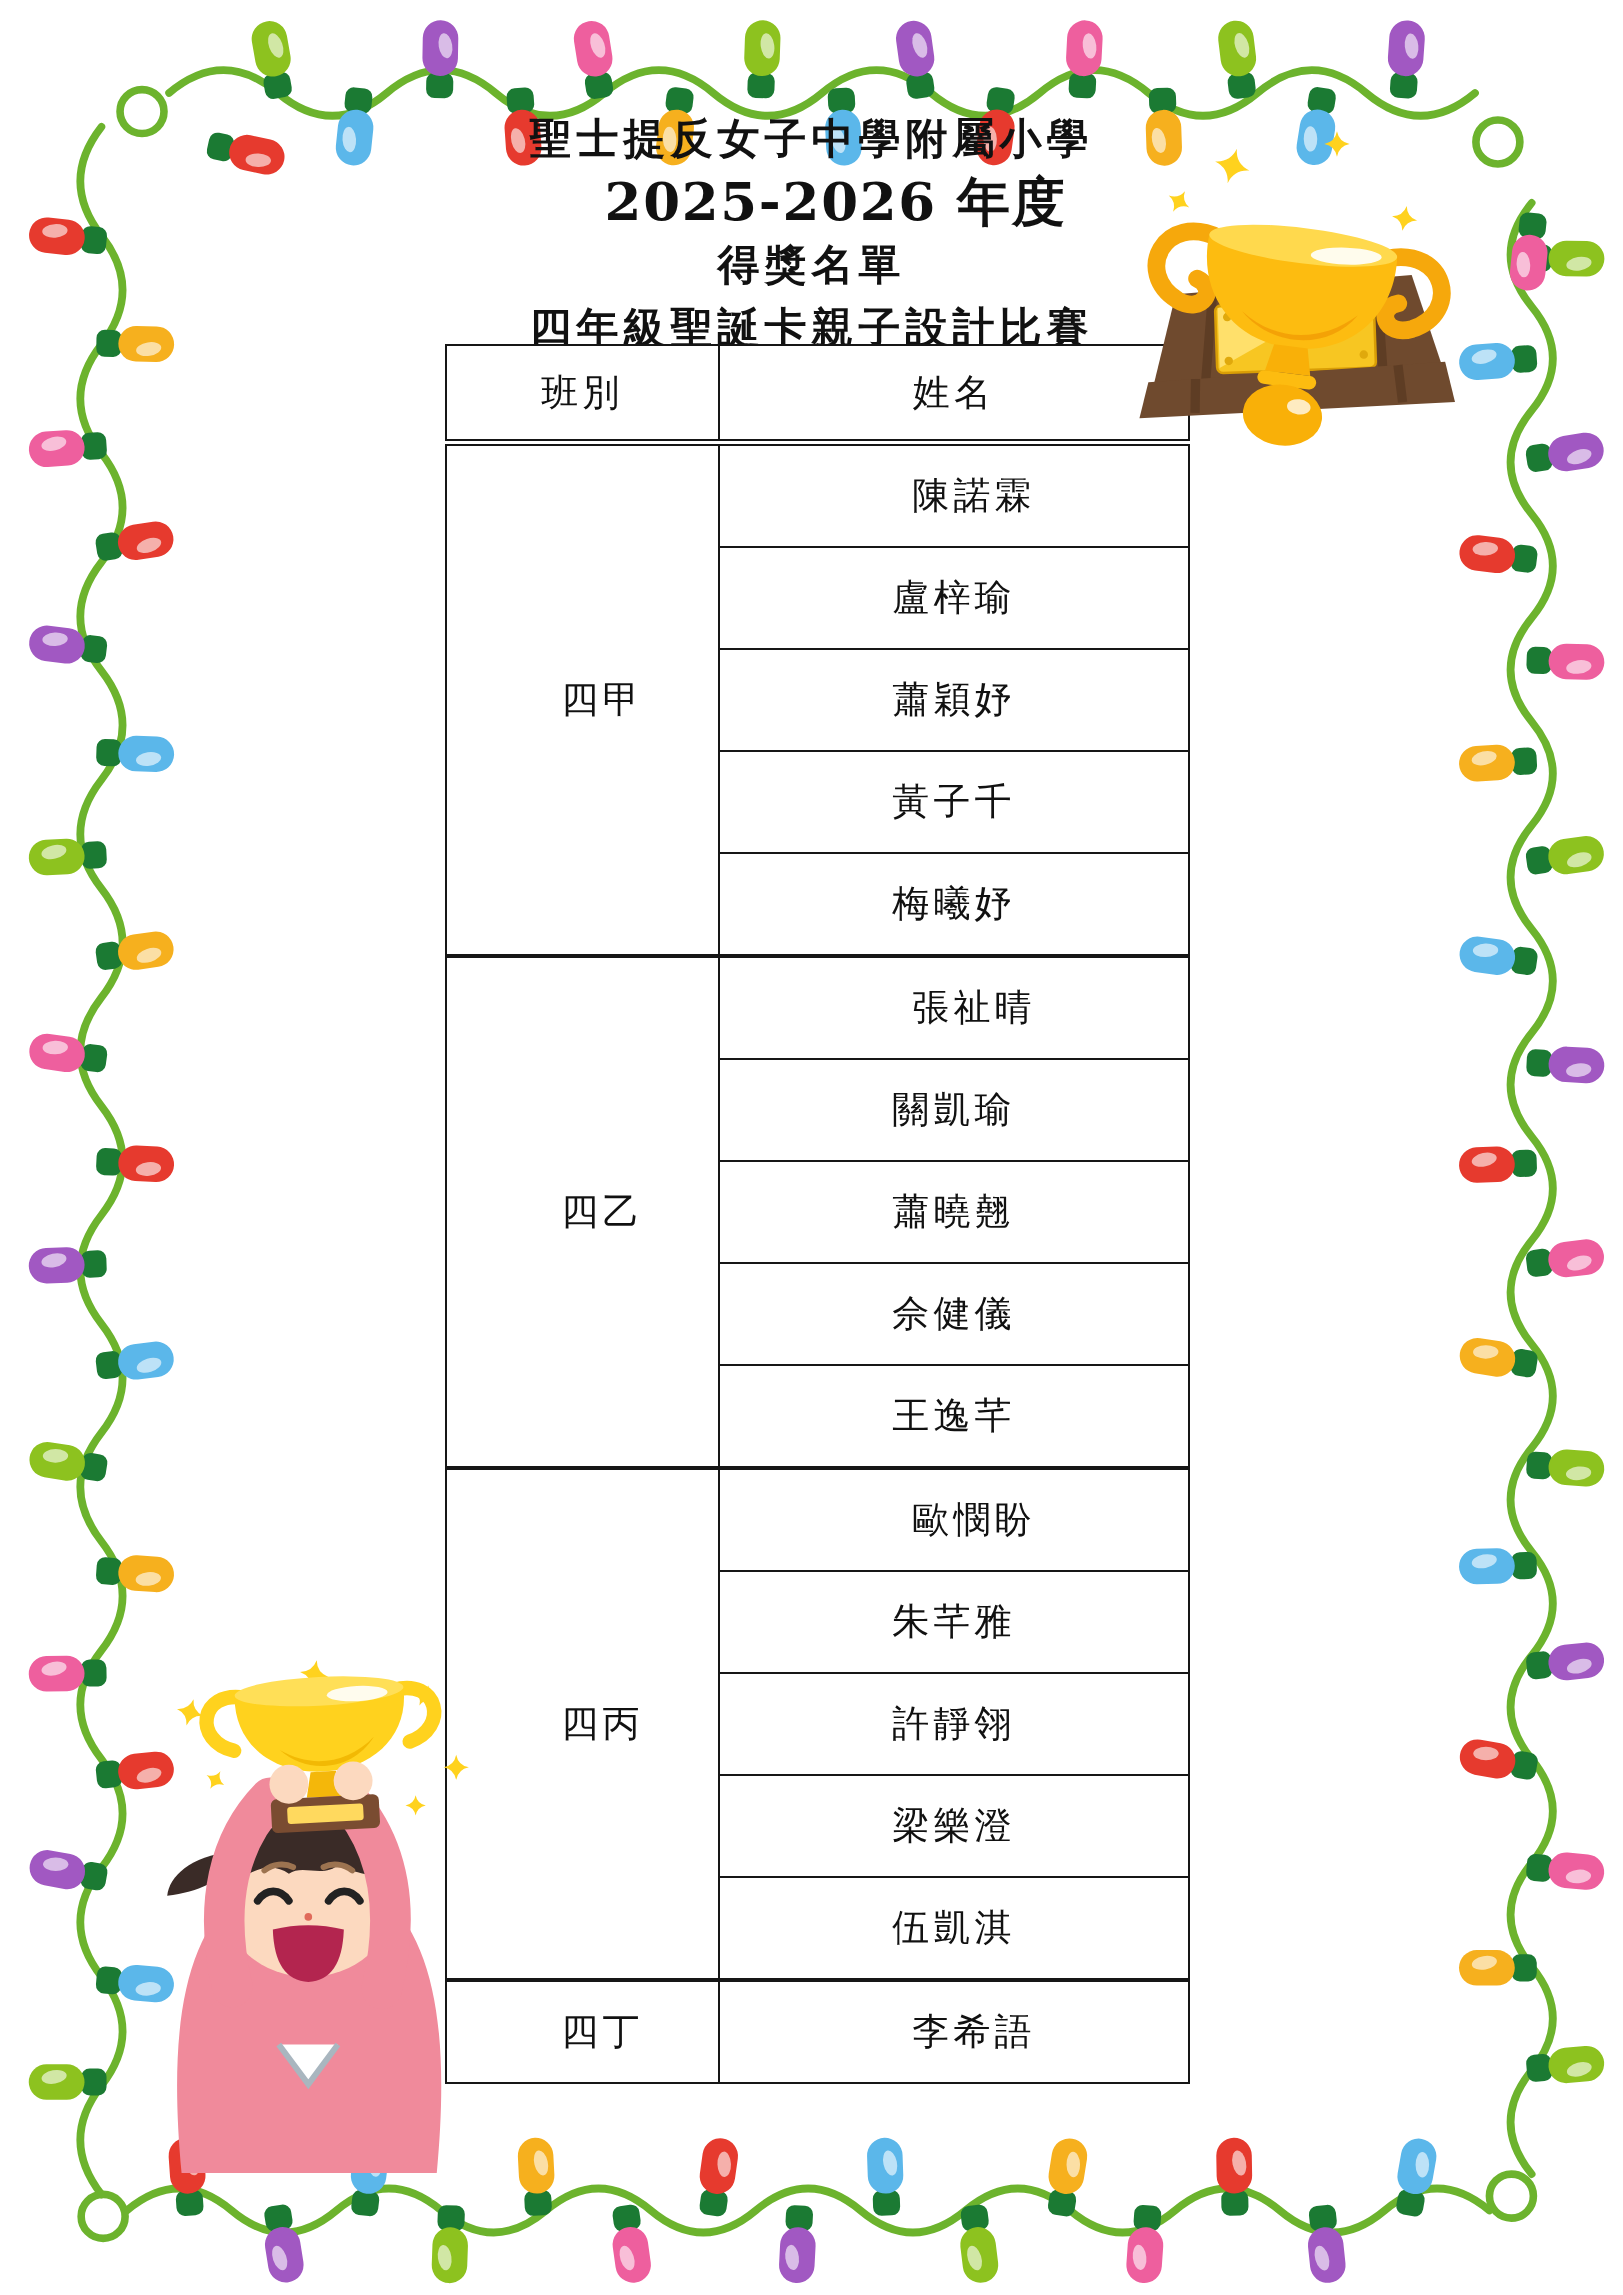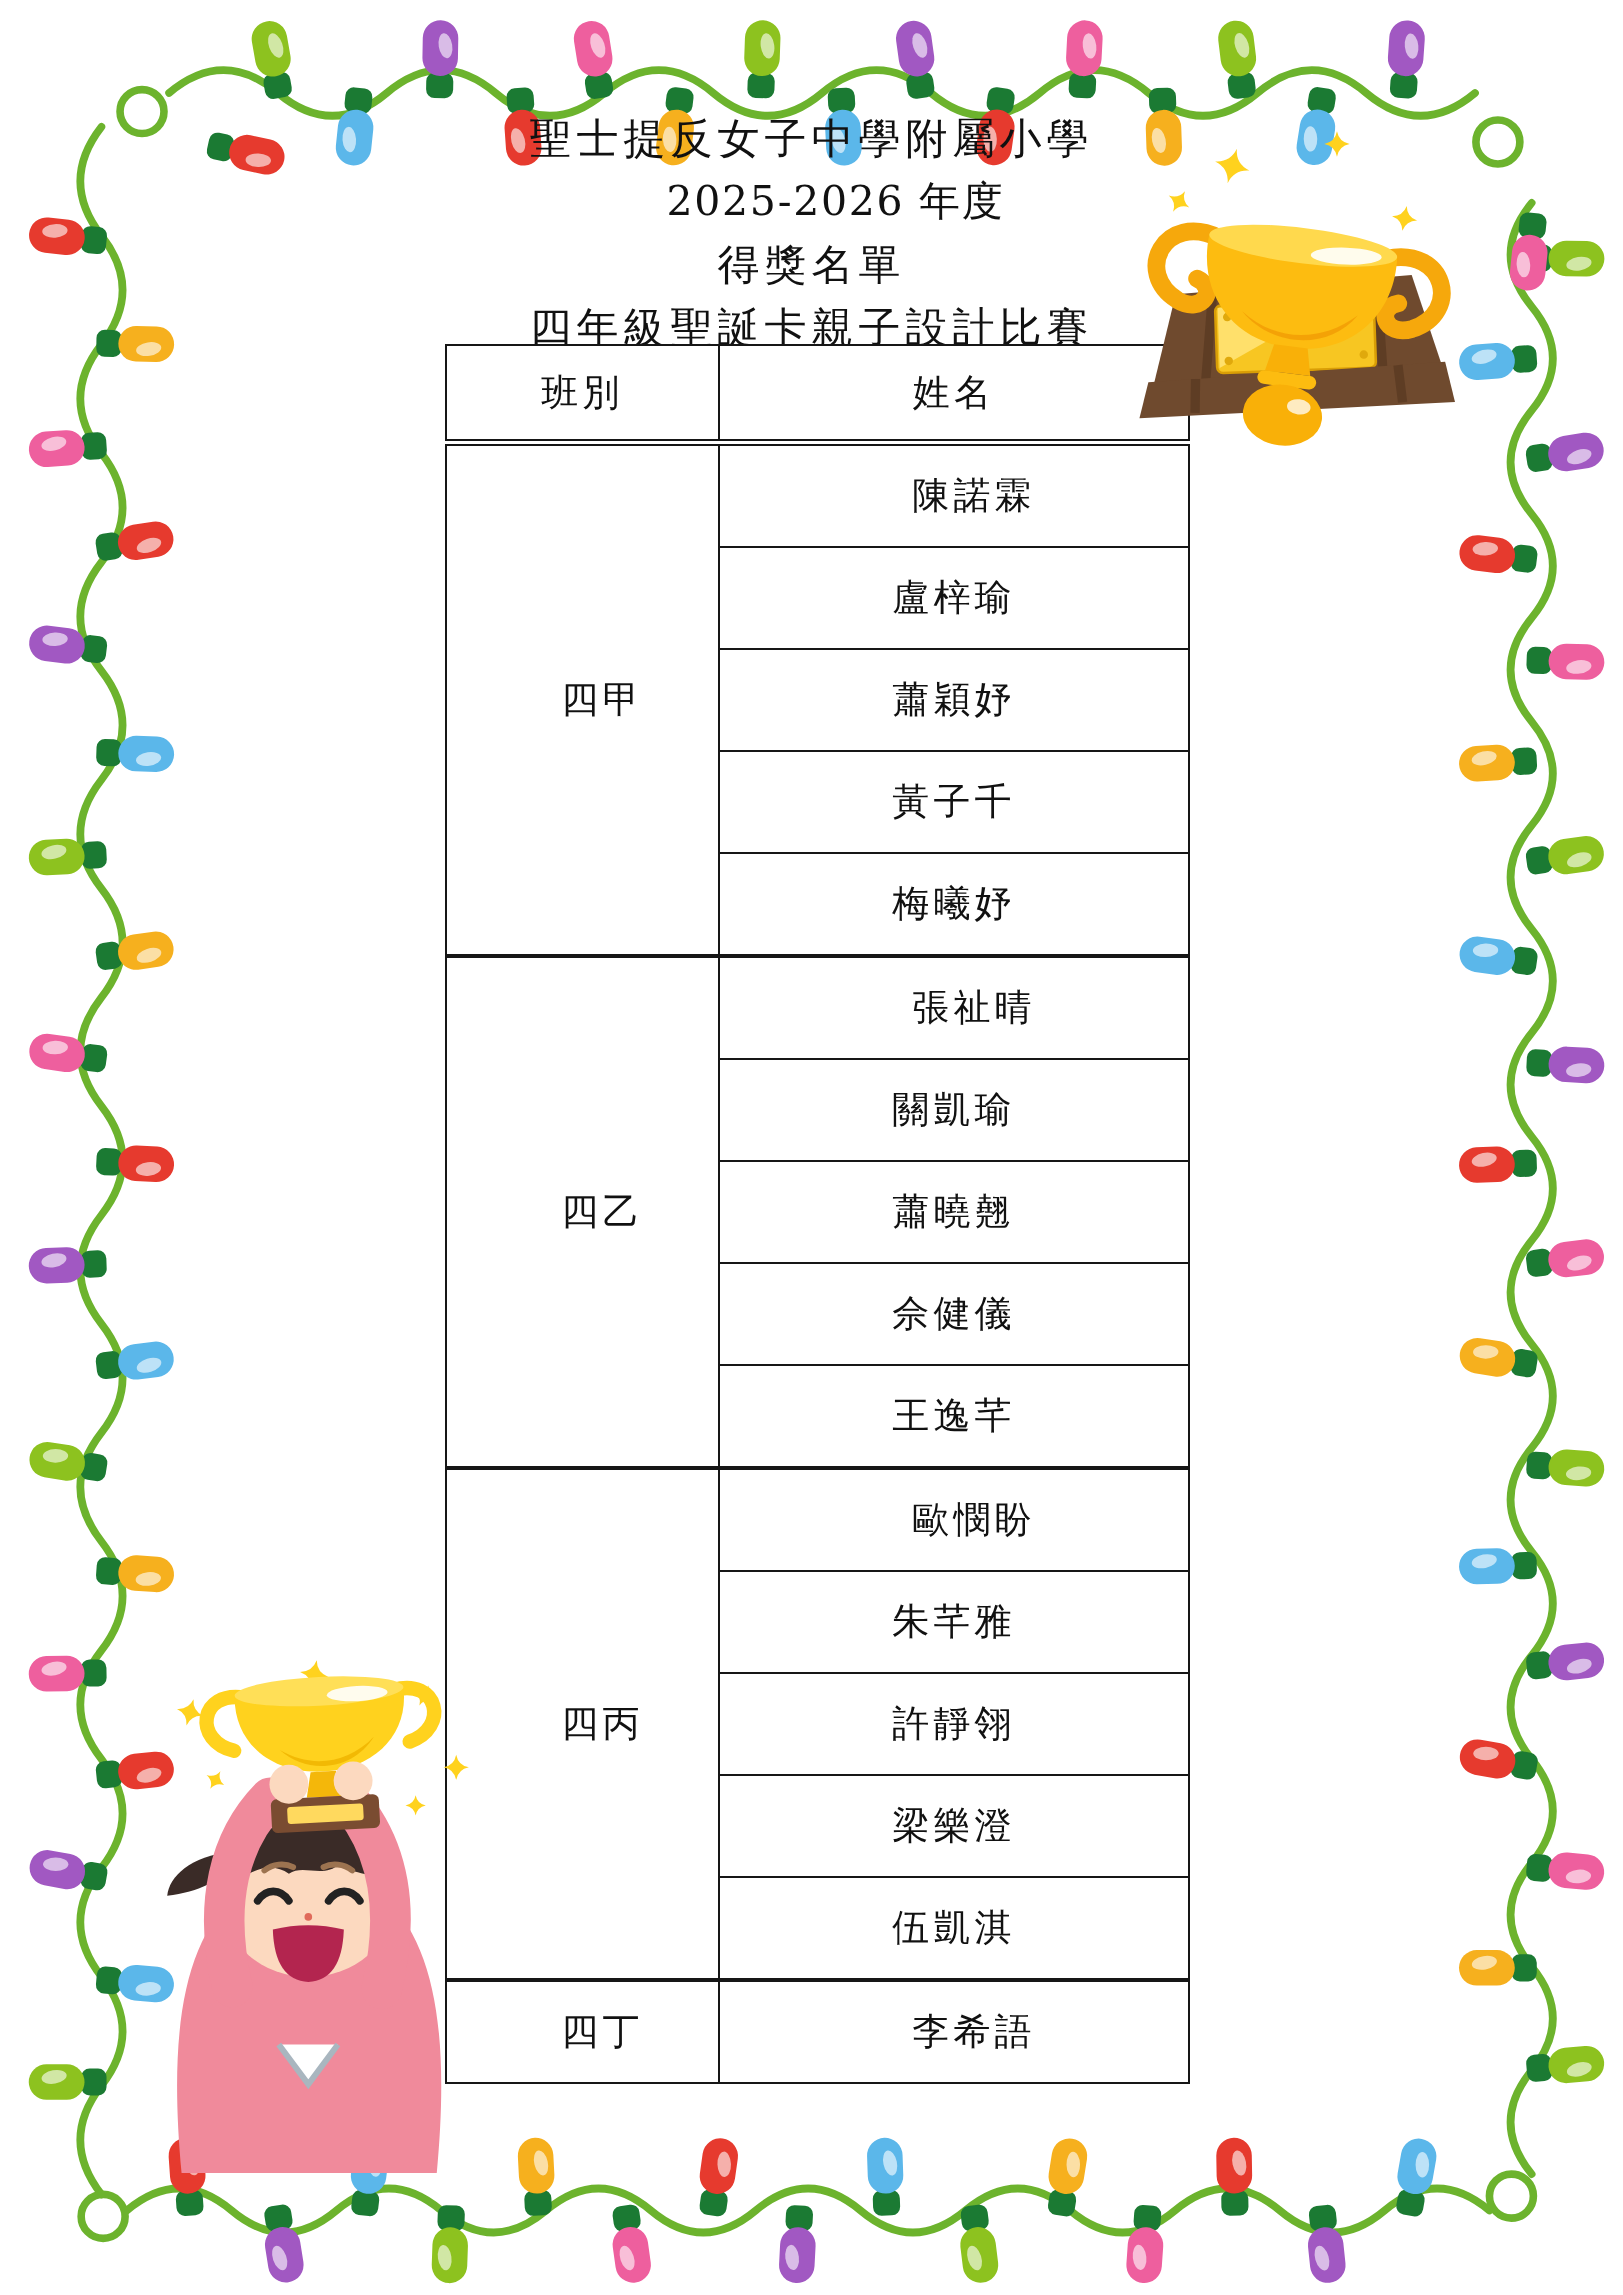--- a/index.html
+++ b/index.html
@@ -11,7 +11,7 @@
   .wire{stroke:#6cb32d;stroke-width:9;fill:none;stroke-linecap:round;}
 
   .title-block{position:absolute;top:107px;left:0;width:1623px;text-align:center;z-index:2;}
-  .title-line{height:63px;line-height:63px;font-weight:normal;font-size:42px;letter-spacing:5px;white-space:nowrap;}
+  .title-line{height:63px;line-height:63px;font-weight:bold;font-size:42px;letter-spacing:5px;white-space:nowrap;}
   .title-line.year{font-size:41px;letter-spacing:1.7px;padding-left:48px;}
 
   table.winners{

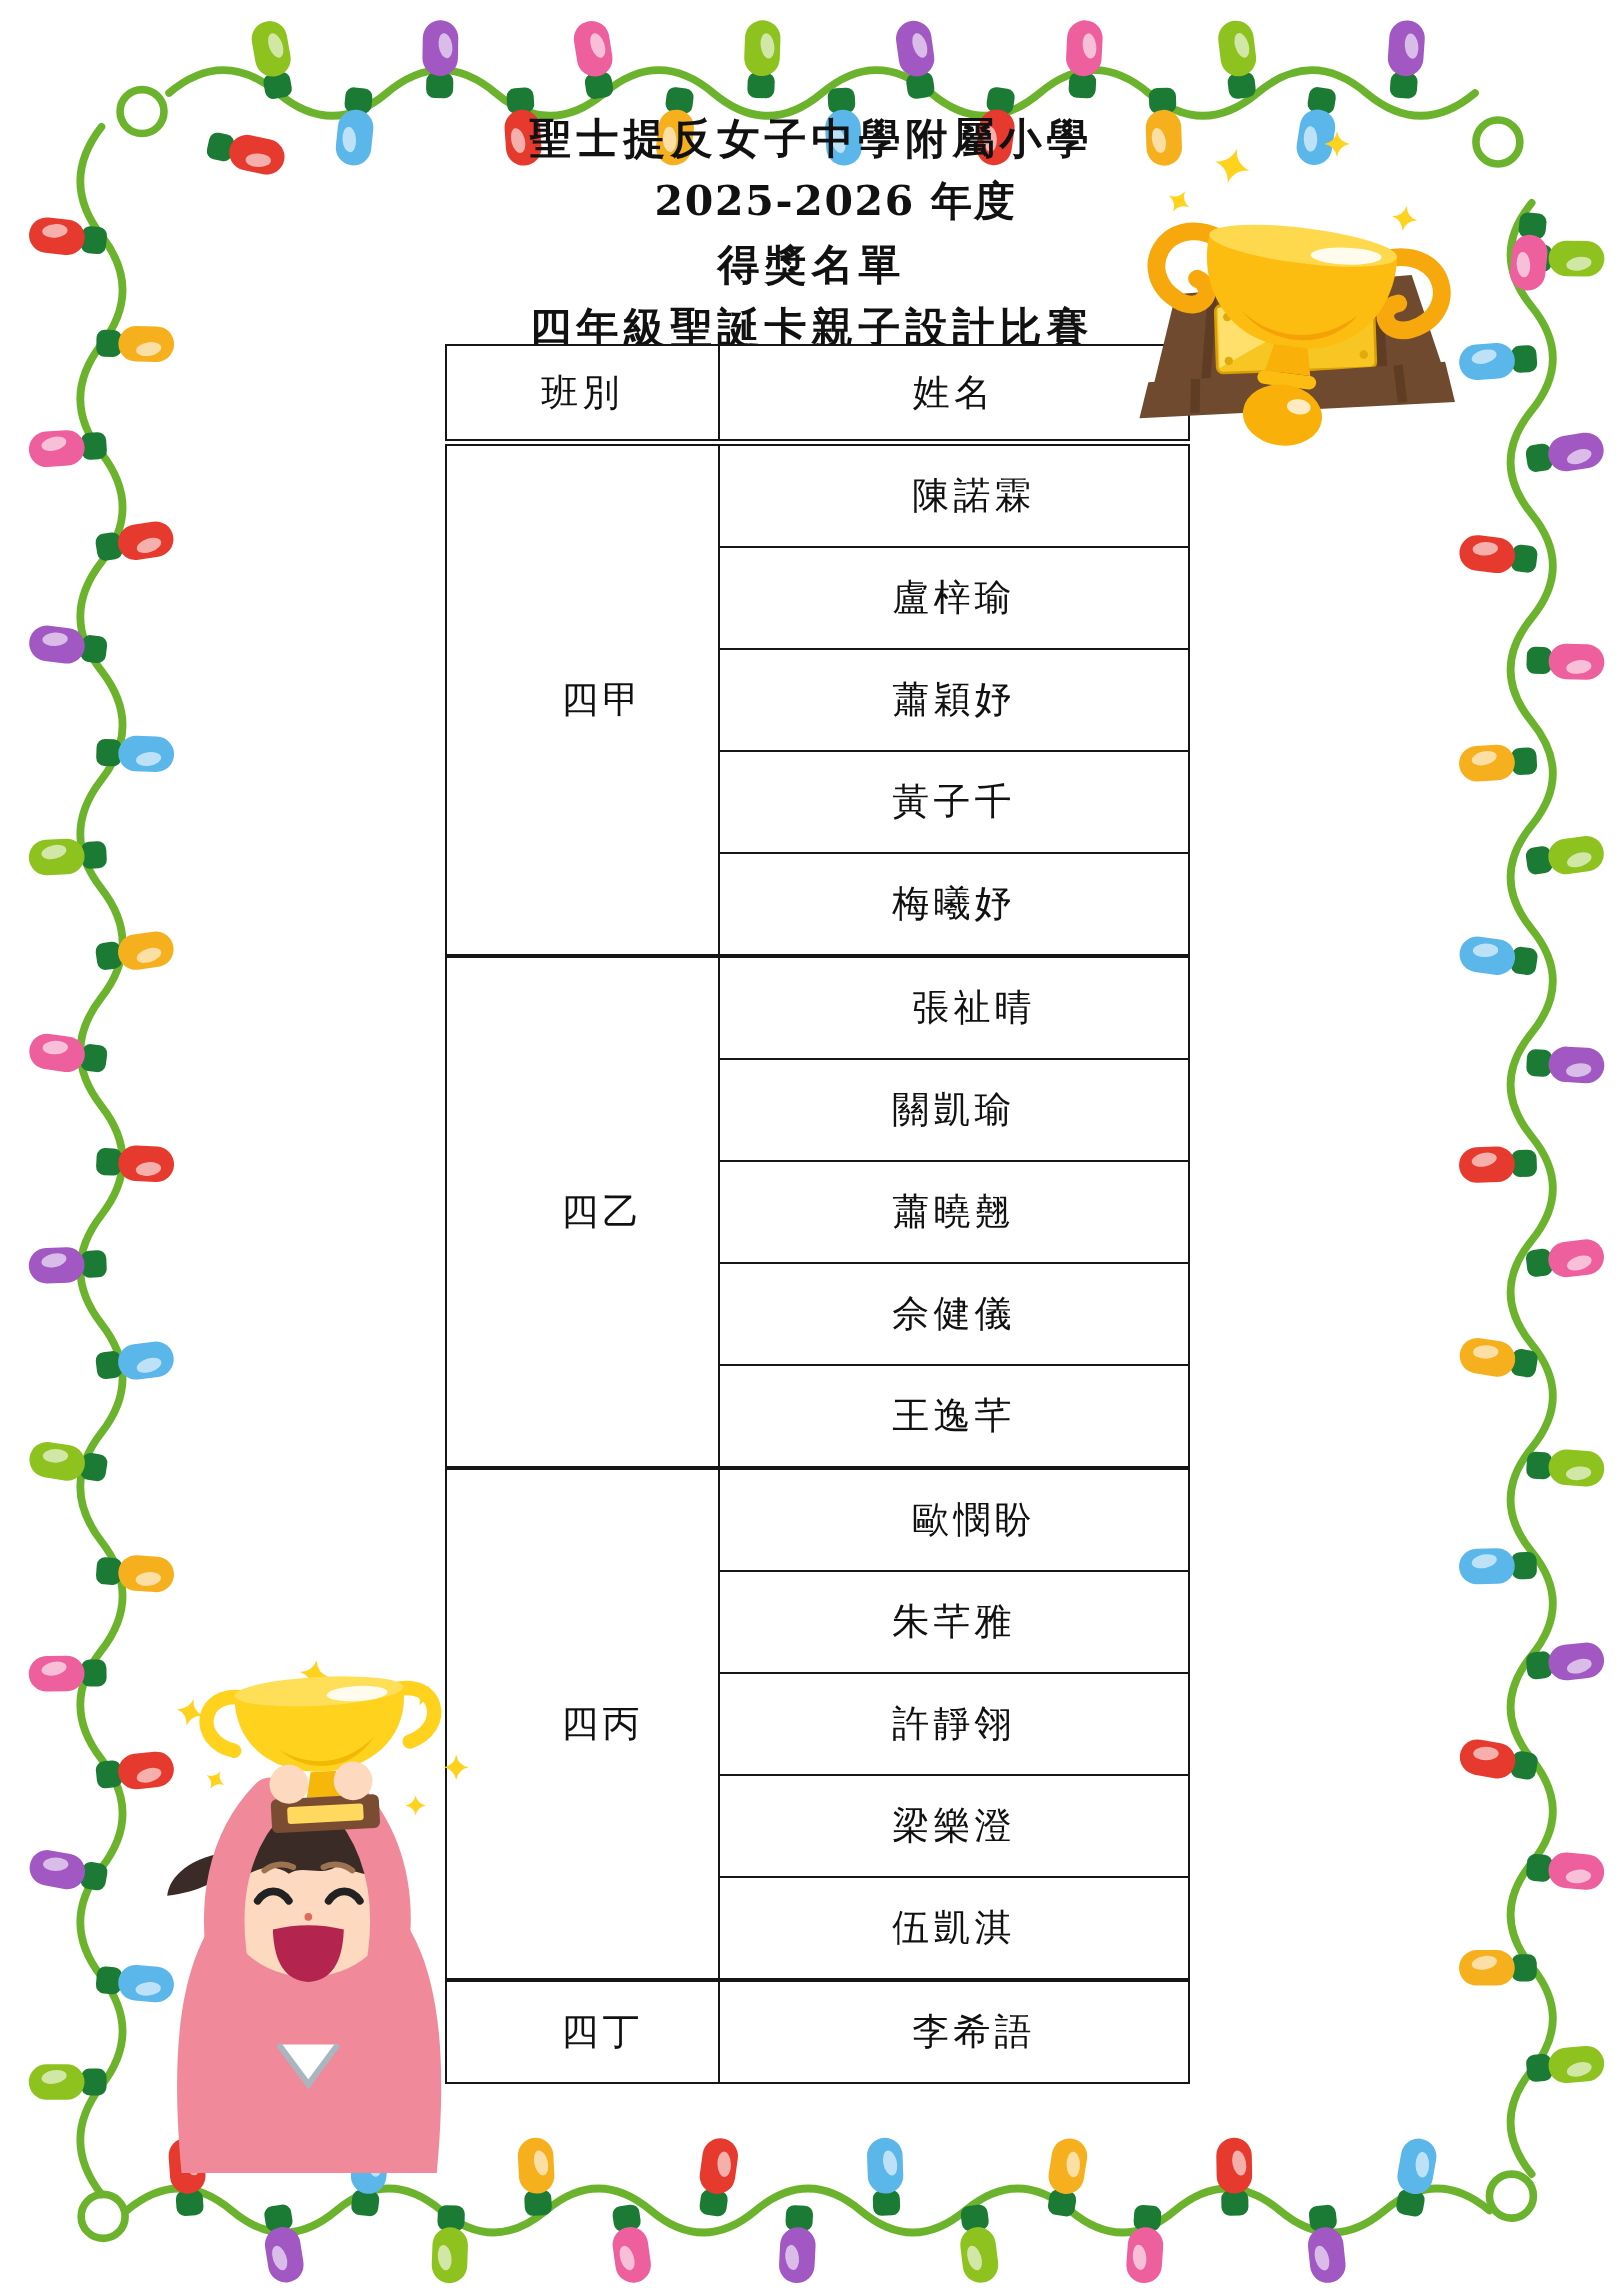--- a/index.html
+++ b/index.html
@@ -12,7 +12,7 @@
 
   .title-block{position:absolute;top:107px;left:0;width:1623px;text-align:center;z-index:2;}
   .title-line{height:63px;line-height:63px;font-weight:bold;font-size:42px;letter-spacing:5px;white-space:nowrap;}
-  .title-line.year{font-size:41px;letter-spacing:1.7px;padding-left:48px;}
+  .title-line.year{font-size:53px;letter-spacing:1.7px;padding-left:48px;}
 
   table.winners{
     position:absolute;left:445px;top:344px;z-index:2;border-collapse:collapse;table-layout:fixed;

